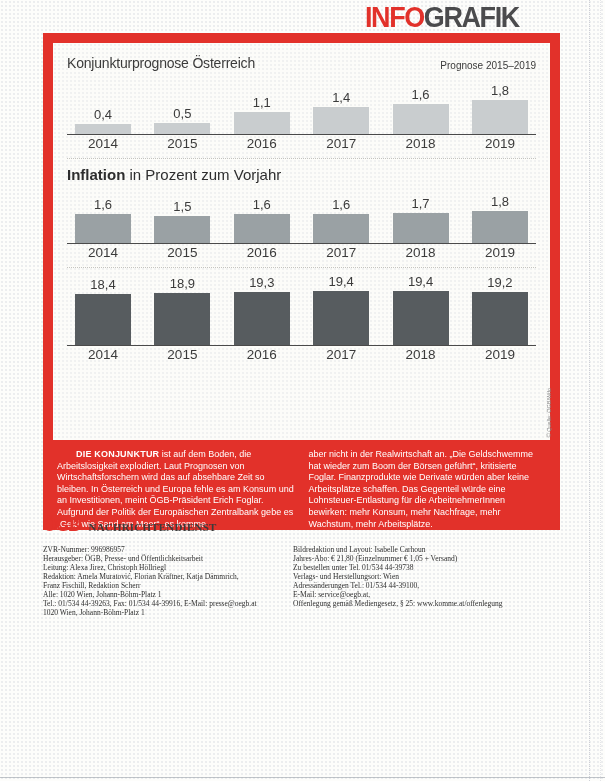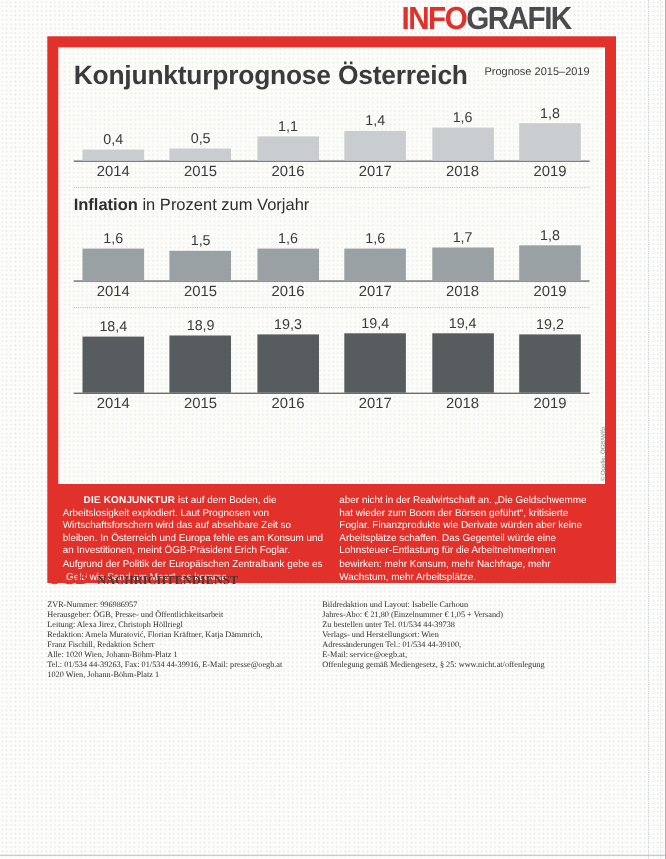--- a/index.html
+++ b/index.html
@@ -31,7 +31,7 @@
     background-size:4px 4px;
   }
   .panel-header{display:flex;justify-content:space-between;align-items:flex-start;padding:4px 0 6px 0;}
-  .panel-title{font-size:24px;font-weight:bold;color:#3b3b3b;letter-spacing:-.2px;}
+  .panel-title{font-size:14px;font-weight:normal;color:#3b3b3b;letter-spacing:-.2px;}
   .panel-subtitle{font-size:10px;color:#3b3b3b;margin-top:5px;}
   
   .chart-section{padding-top:5px;}

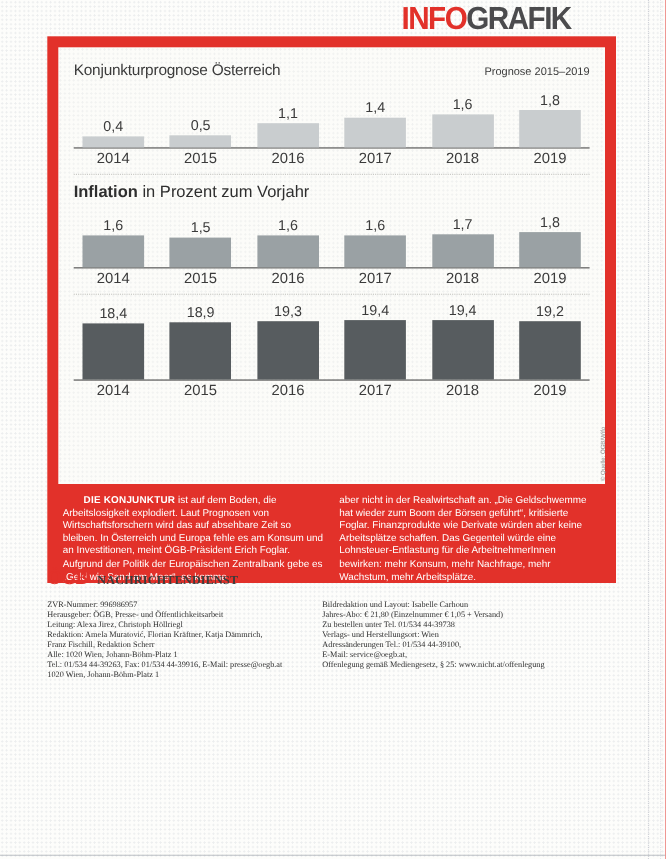--- a/index.html
+++ b/index.html
@@ -232,7 +232,7 @@
         <div>Verlags- und Herstellungsort: Wien</div>
         <div>Adressänderungen Tel.: 01/534 44-39100,</div>
         <div>E-Mail: service@oegb.at,</div>
-        <div>Offenlegung gemäß Mediengesetz, § 25: www.nicht.at/offenlegung</div>
+        <div>Offenlegung gemäß Mediengesetz, § 25: www.komme.at/offenlegung</div>
       </div>
   </div>
 </div>

